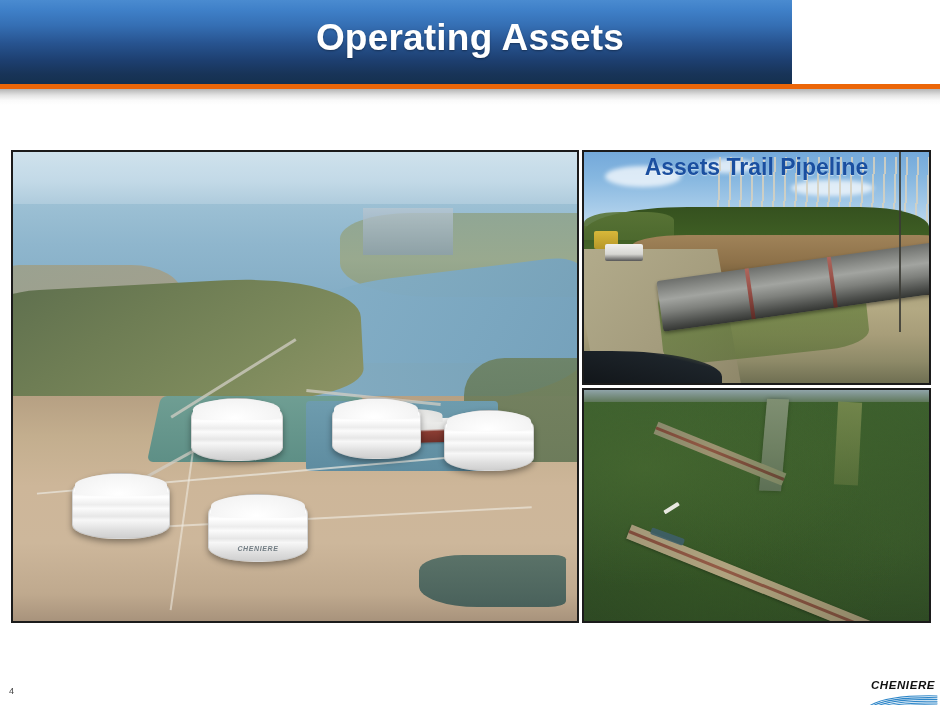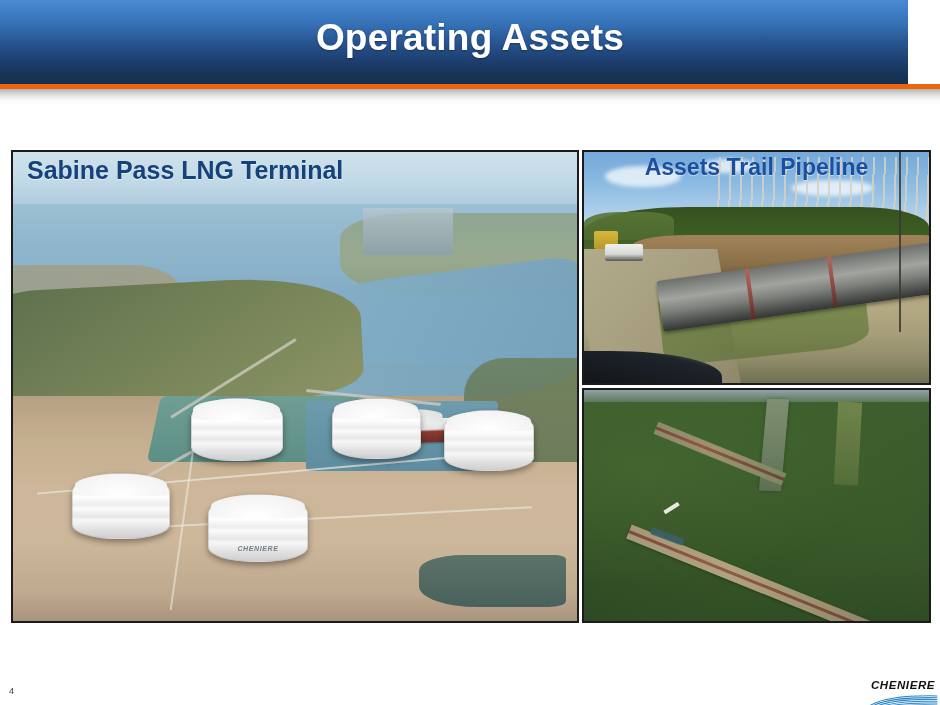--- a/index.html
+++ b/index.html
@@ -25,7 +25,7 @@
     position: absolute;
     left: 0;
     top: 0;
-    width: 908px;
+    width: 792px;
     height: 84px;
     background: linear-gradient(to bottom,
                 #4a8bd0 0%,

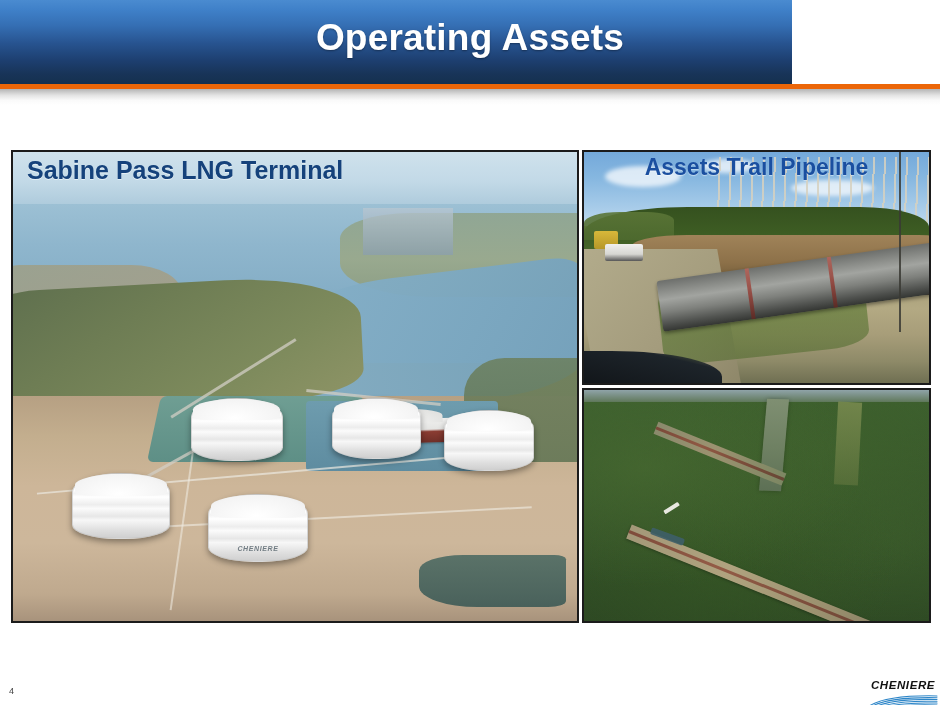--- a/index.html
+++ b/index.html
@@ -603,7 +603,6 @@
 
     <div class="sabine-pond"></div>
 
-    <div class="caption" id="caption-sabine">Sabine Pass LNG Terminal</div>
   </div>
 
   <div class="photo" id="photo-pipeline">

